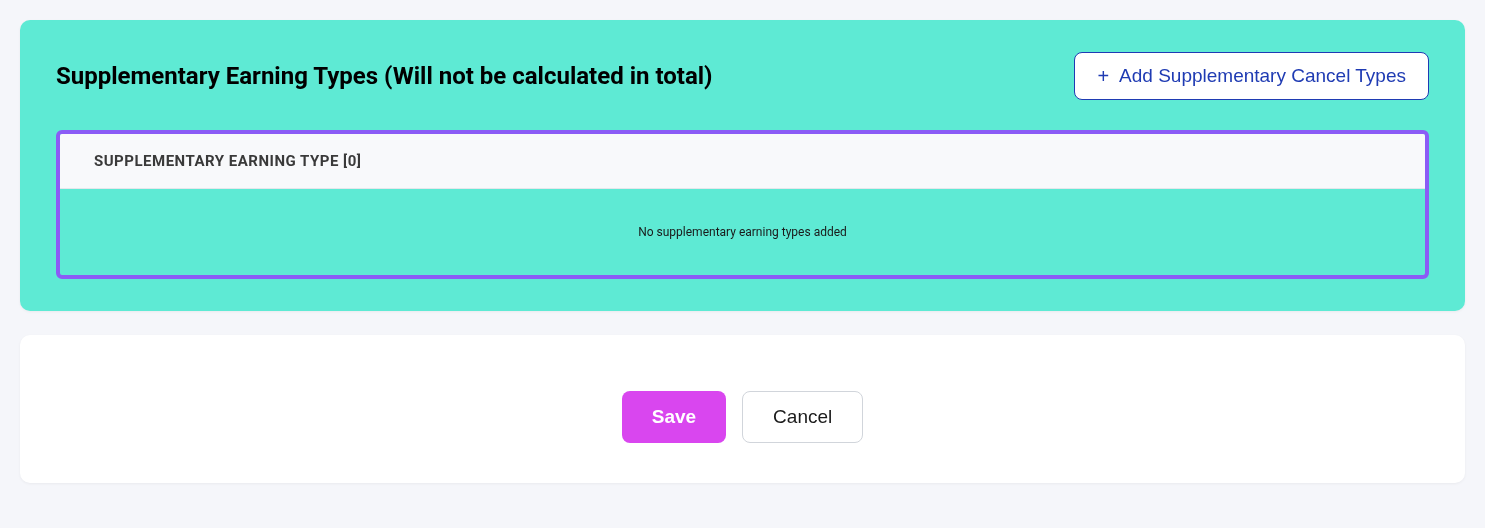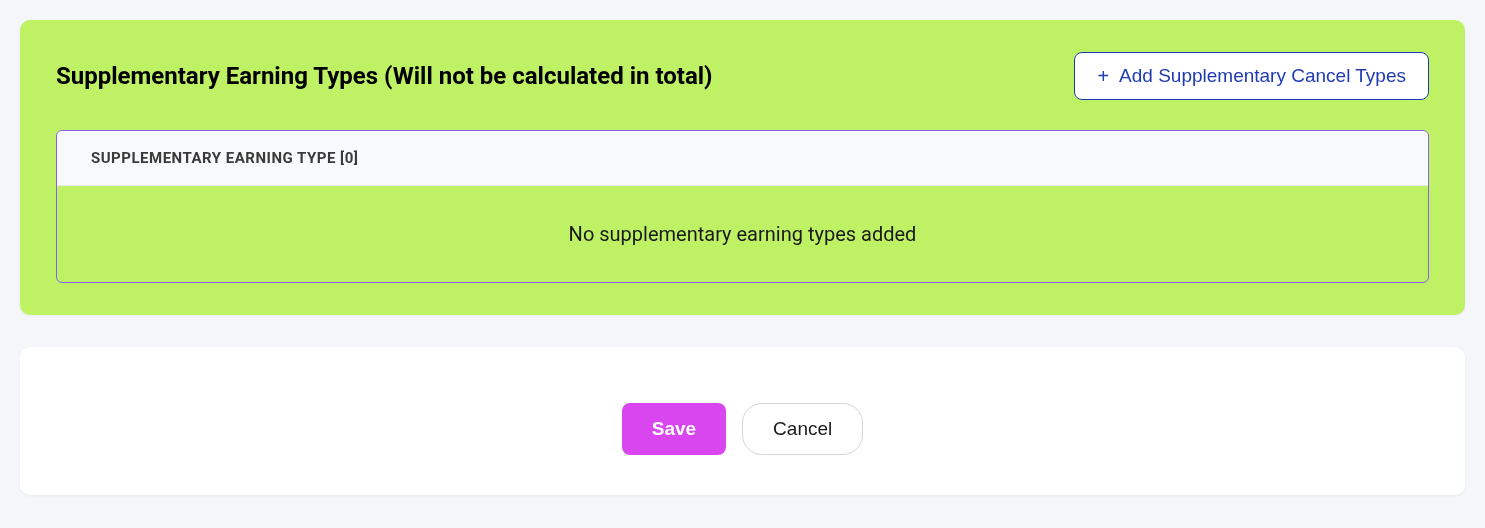--- a/index.html
+++ b/index.html
@@ -14,11 +14,11 @@
       width: 1485px;
     }
     .card {
-      background-color: #bef264;
+      background-color: #5eead4;
       border-radius: 10px;
       box-shadow: 0 1px 3px rgba(0,0,0,0.05);
       padding: 32px 36px;
-      margin-bottom: 32px;
+      margin-bottom: 24px;
     }
     .card-header {
       display: flex;

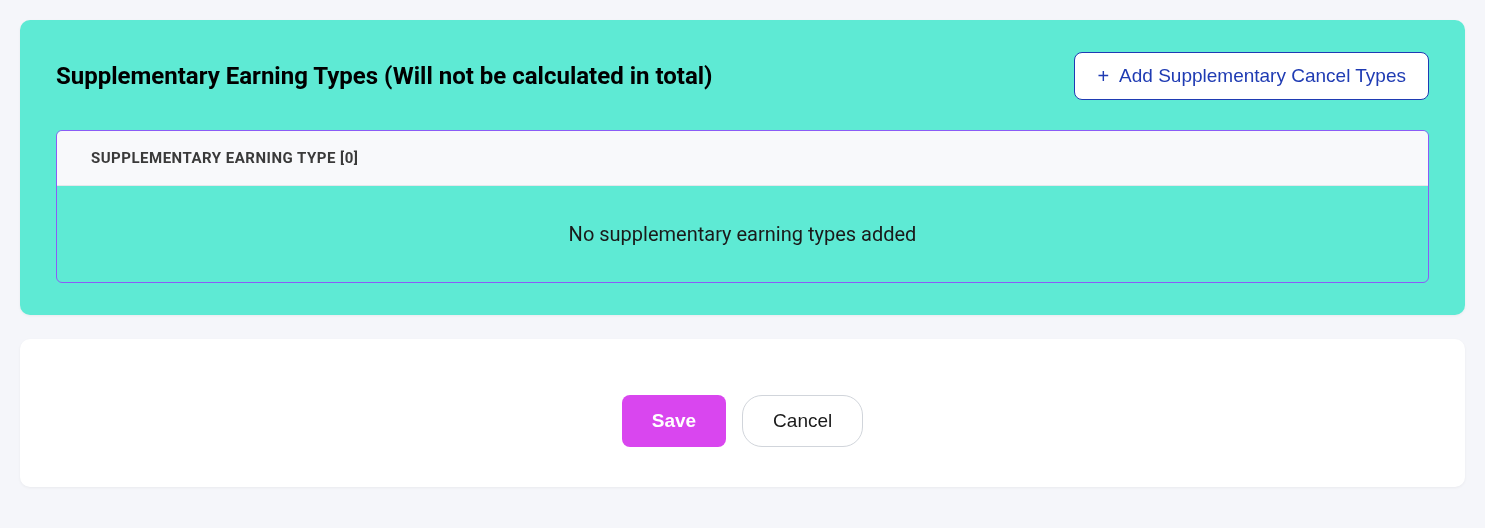--- a/index.html
+++ b/index.html
@@ -50,7 +50,7 @@
       line-height: 1;
     }
     .table-wrap {
-      border: 1px solid #8b5cf6;
+      border: 4px solid #8b5cf6;
       border-radius: 6px;
       overflow: hidden;
     }

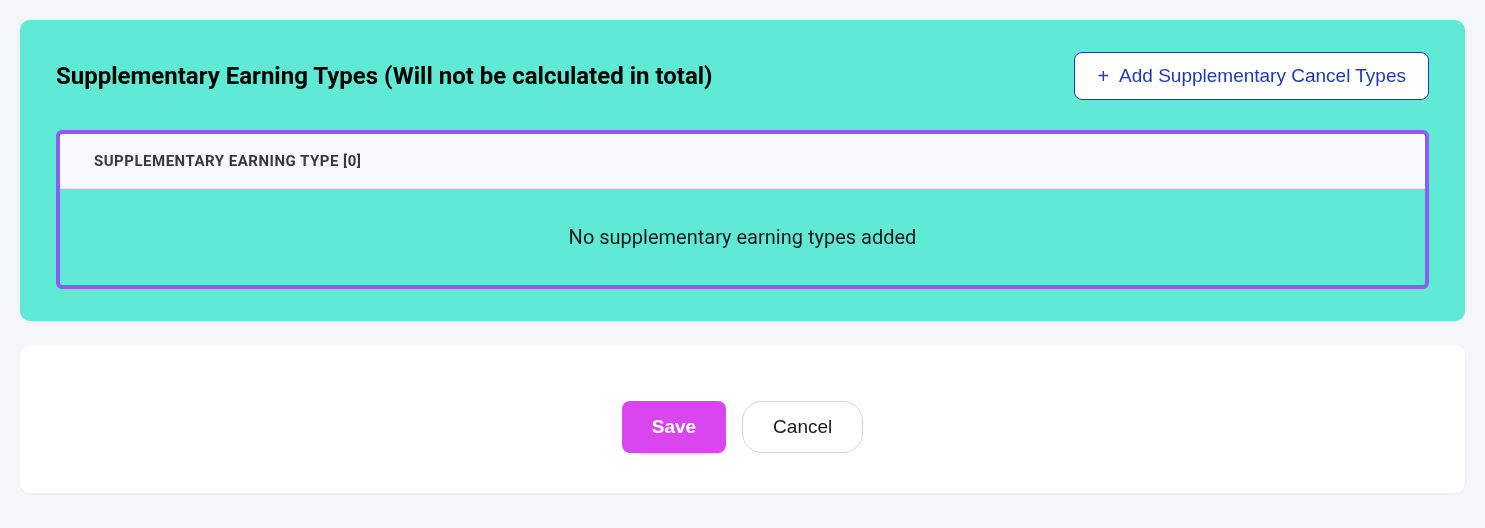--- a/index.html
+++ b/index.html
@@ -71,7 +71,7 @@
       text-align: center;
     }
     .empty-msg {
-      font-size: 20px;
+      font-size: 12px;
       color: #1a1a1a;
     }
     .action-card {

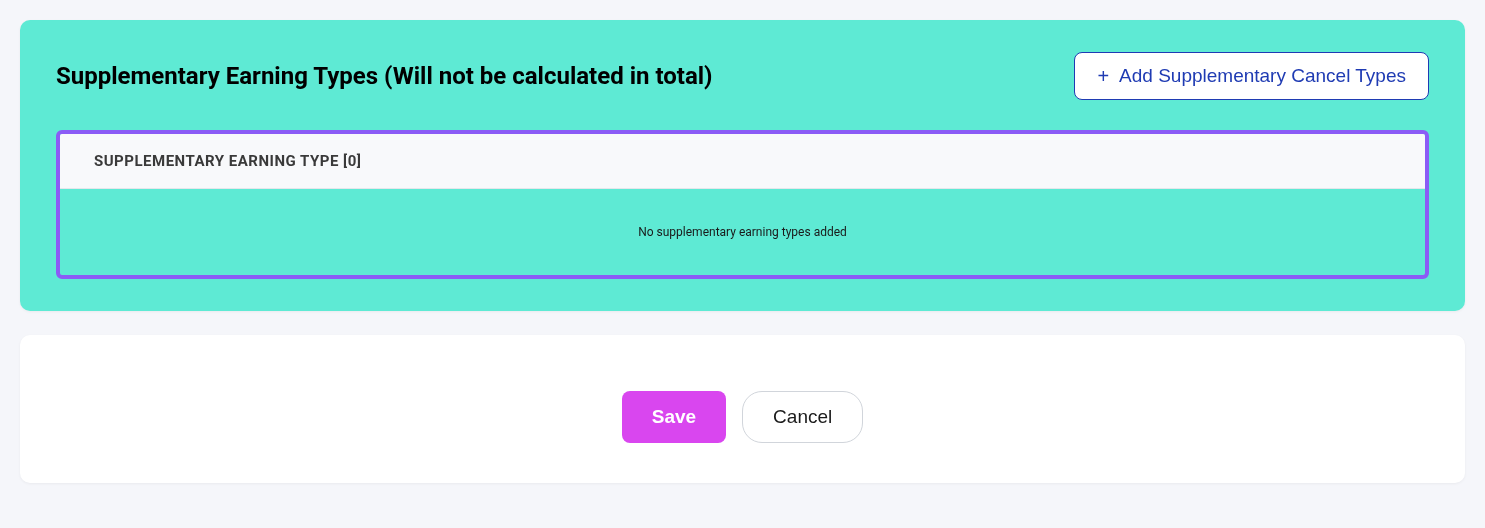--- a/index.html
+++ b/index.html
@@ -99,7 +99,7 @@
       padding: 14px 30px;
       background-color: #ffffff;
       border: 1px solid #d1d5db;
-      border-radius: 20px;
+      border-radius: 8px;
       color: #1a1a1a;
       font-size: 19px;
       font-weight: 500;

